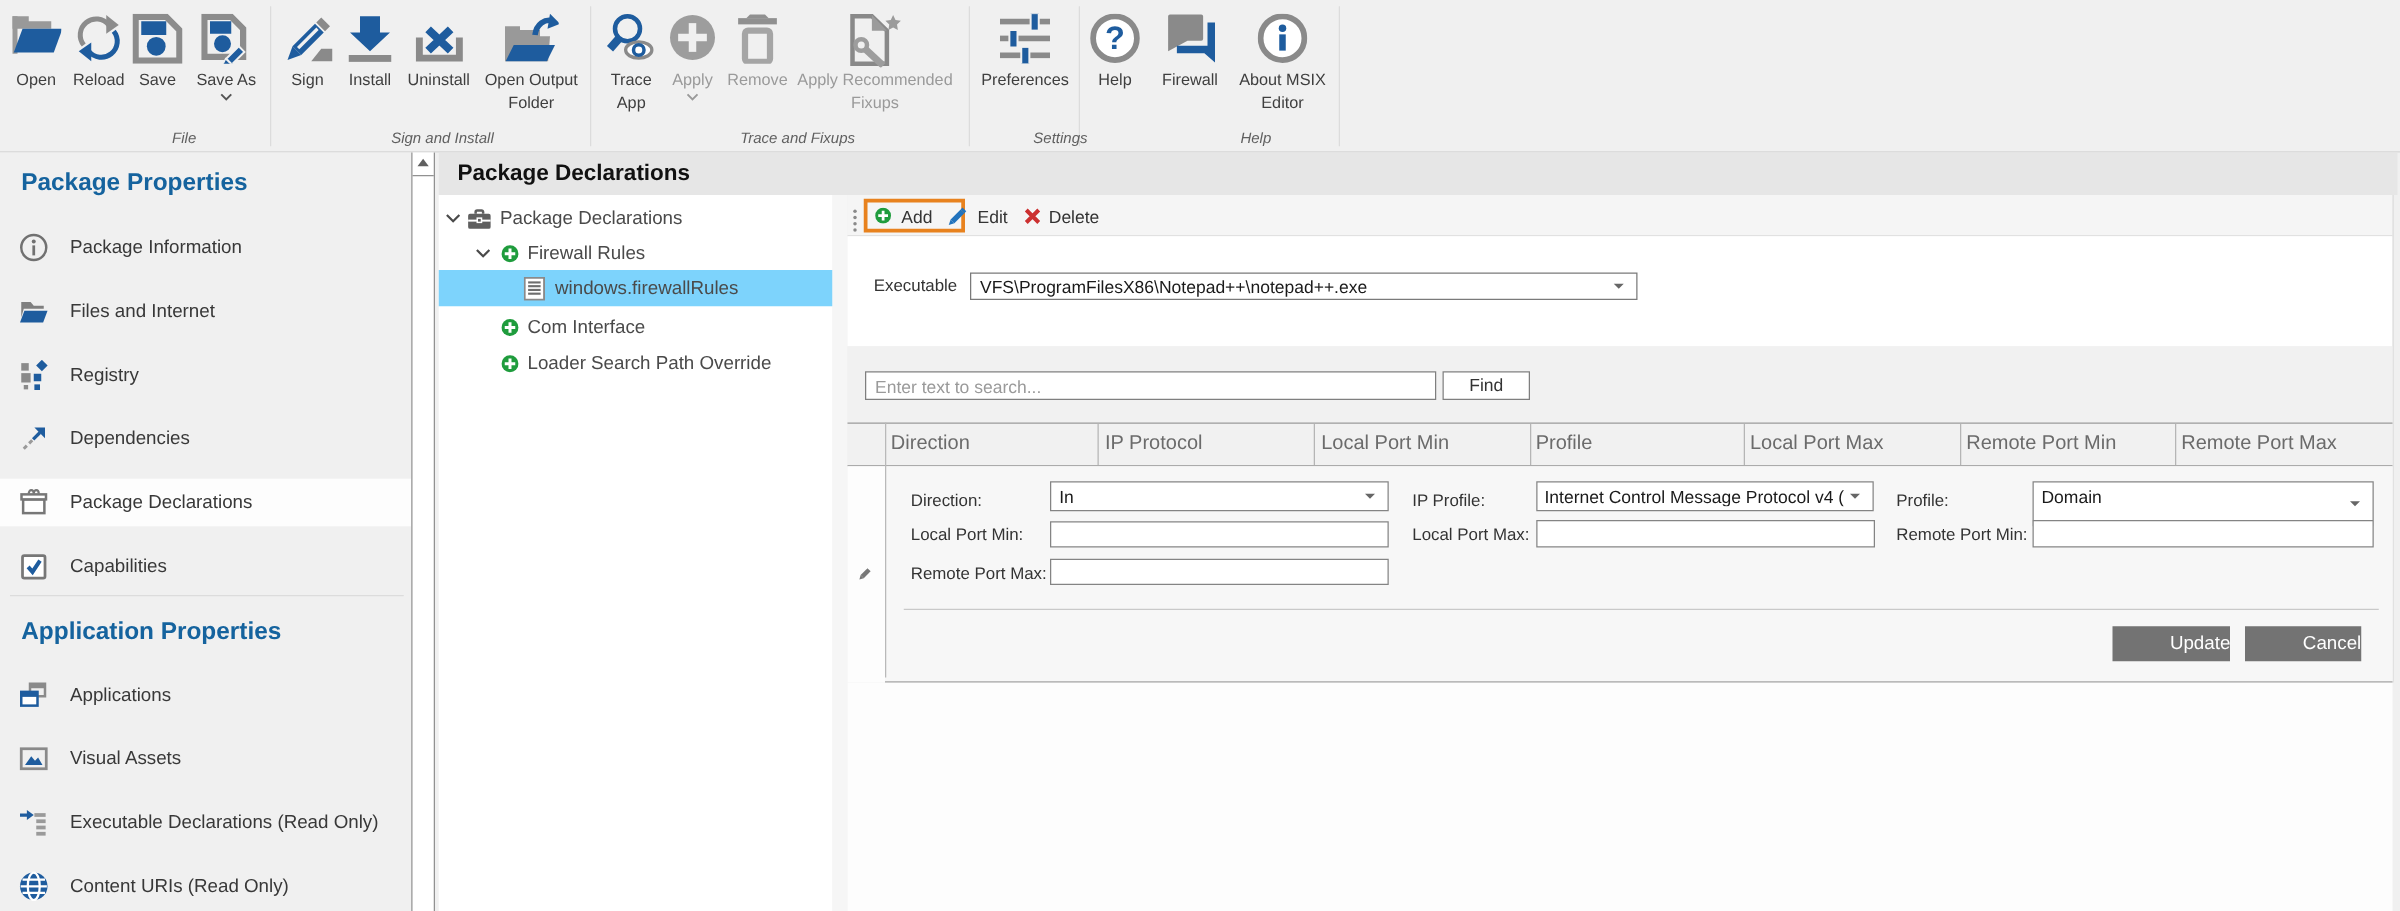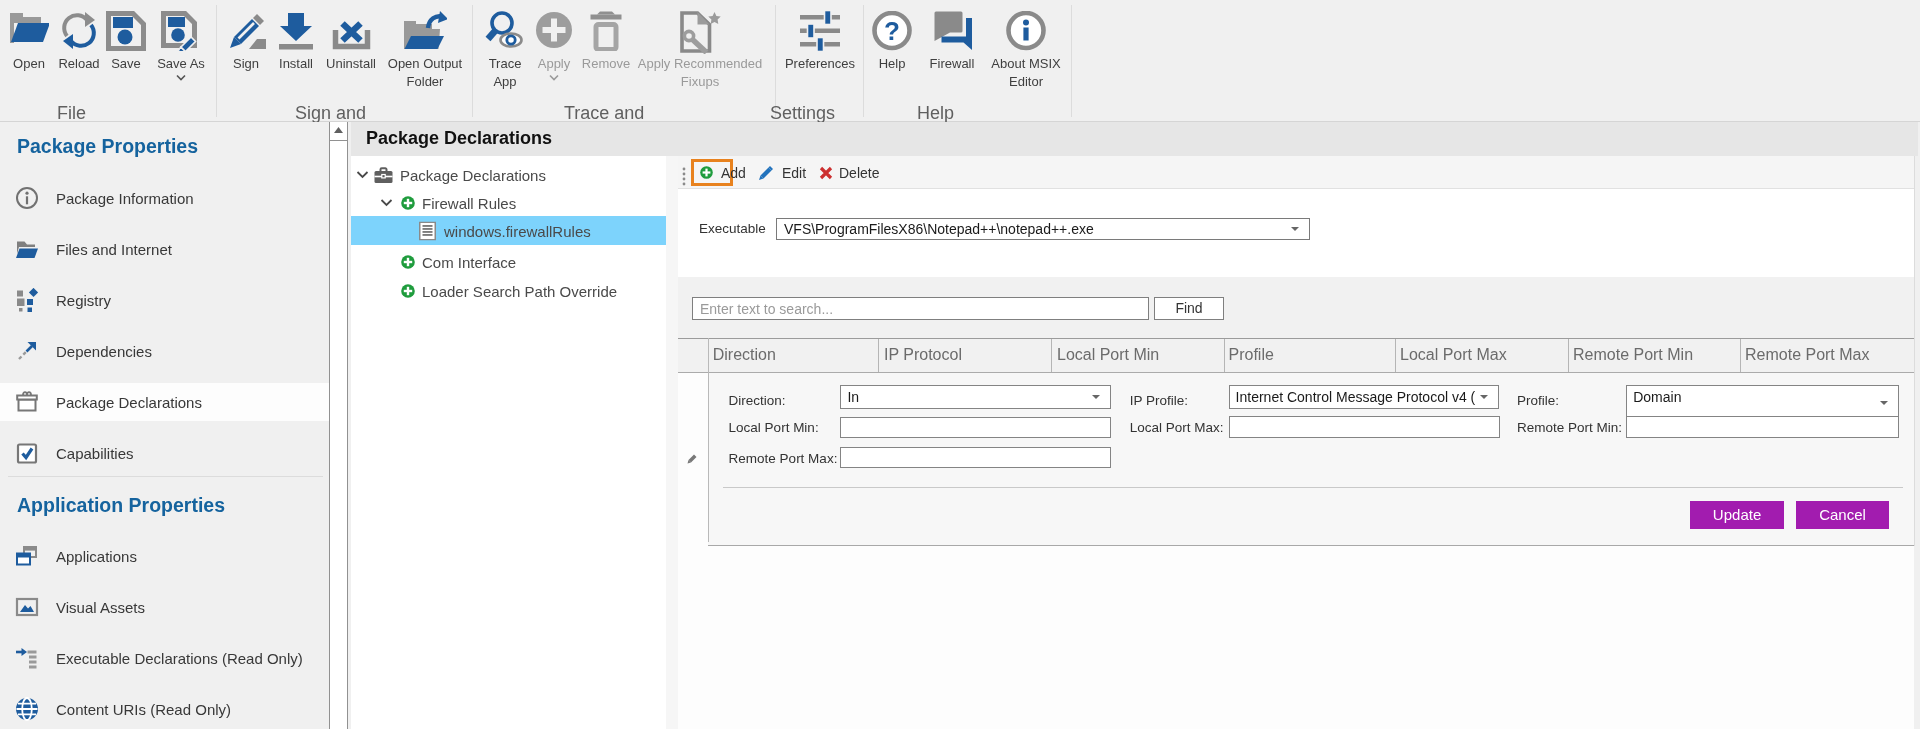--- a/index.html
+++ b/index.html
@@ -14,7 +14,7 @@
 .rlbl { position:absolute; top:55px; left:50%; transform:translateX(-50%); font-size:13px; color:#3f3f3f; white-space:nowrap; line-height:18px; }
 .rlbl.dis { color:#9a9a9a; }
 .rsep { position:absolute; top:5px; width:1px; height:112px; background:#dcdcdc; }
-.rgrp { position:absolute; top:103px; font-size:18px; color:#5f5f5f; text-align:left; }
+.rgrp { position:absolute; top:103px; font-size:12px; color:#5f5f5f; text-align:right;font-style:italic; }
 
 
 #sidebar { left:0; top:122px; width:329px; height:607px; background:#f0f0f0; }

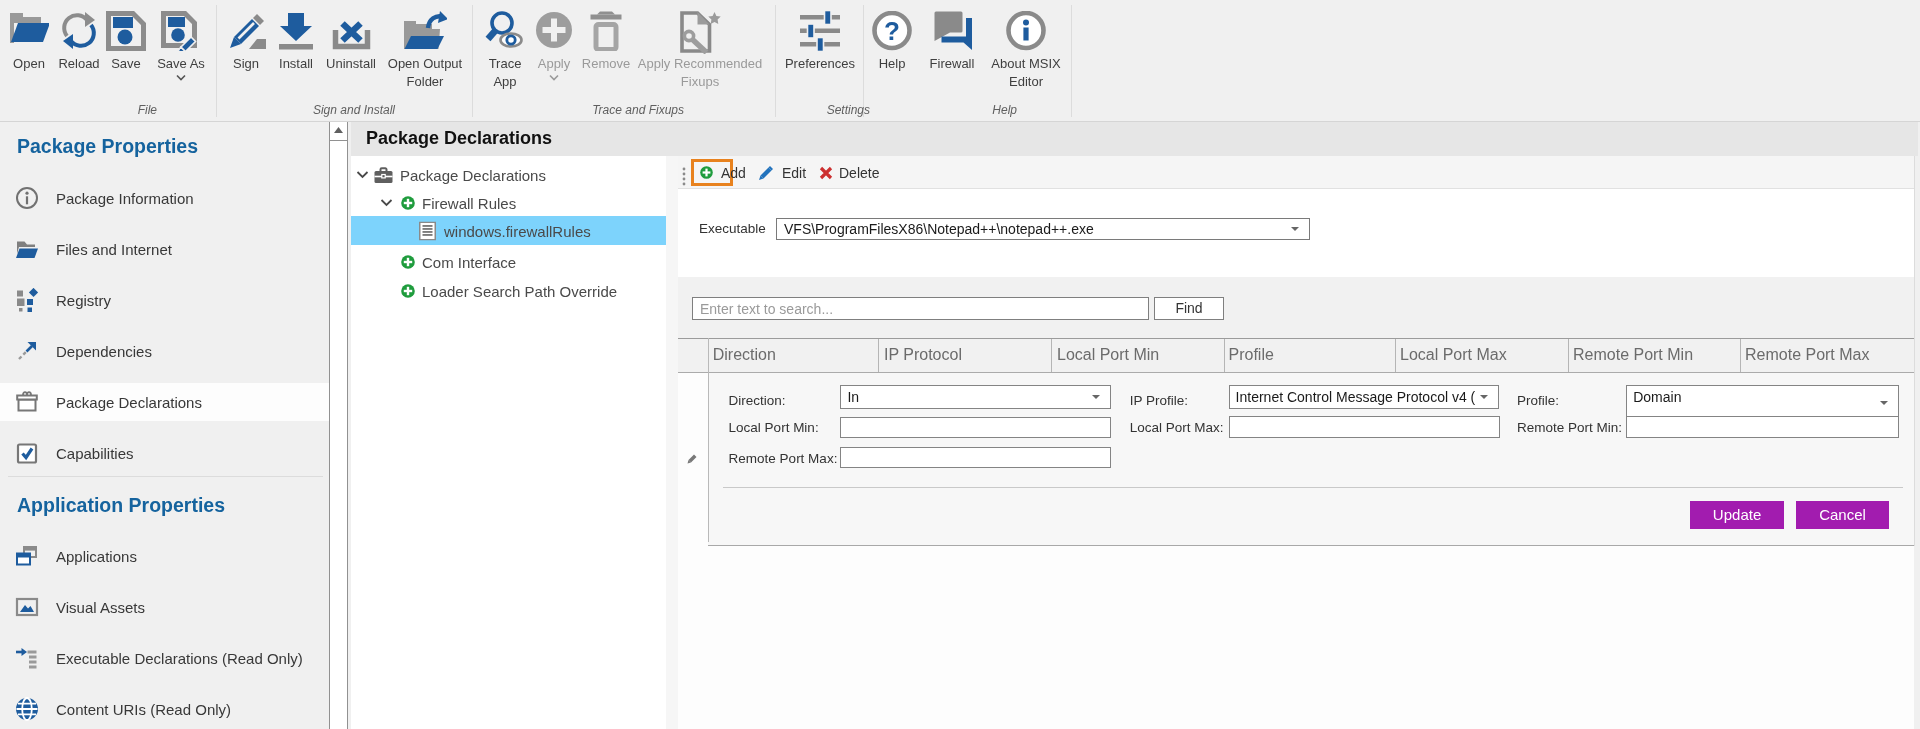--- a/index.html
+++ b/index.html
@@ -44,7 +44,7 @@
 #toolstrip { left:678px; top:156px; width:1236px; height:33px; background:#f5f5f5; border-bottom:1px solid #e1e1e1; }
 #execarea { left:678px; top:189px; width:1236px; height:88px; background:#ffffff; }
 #grayzone { left:678px; top:277px; width:1236px; height:269px; background:#f1f1f1; }
-#addbox { position:absolute; left:13px; top:3px; width:42px; height:27px; border:3px solid #e8821e; background:#f5f5f5; }
+#addbox { position:absolute; left:13px; top:3px; width:81px; height:27px; border:3px solid #e8821e; background:#f5f5f5; }
 .tsbtn { position:absolute; top:0; height:33px; display:flex; align-items:center; font-size:14px; color:#333; }
 .field { position:absolute; background:#fff; border:1px solid #848484; font-size:14px; color:#1a1a1a; }
 .lbl15 { position:absolute; font-size:13.5px; color:#333; white-space:nowrap; }

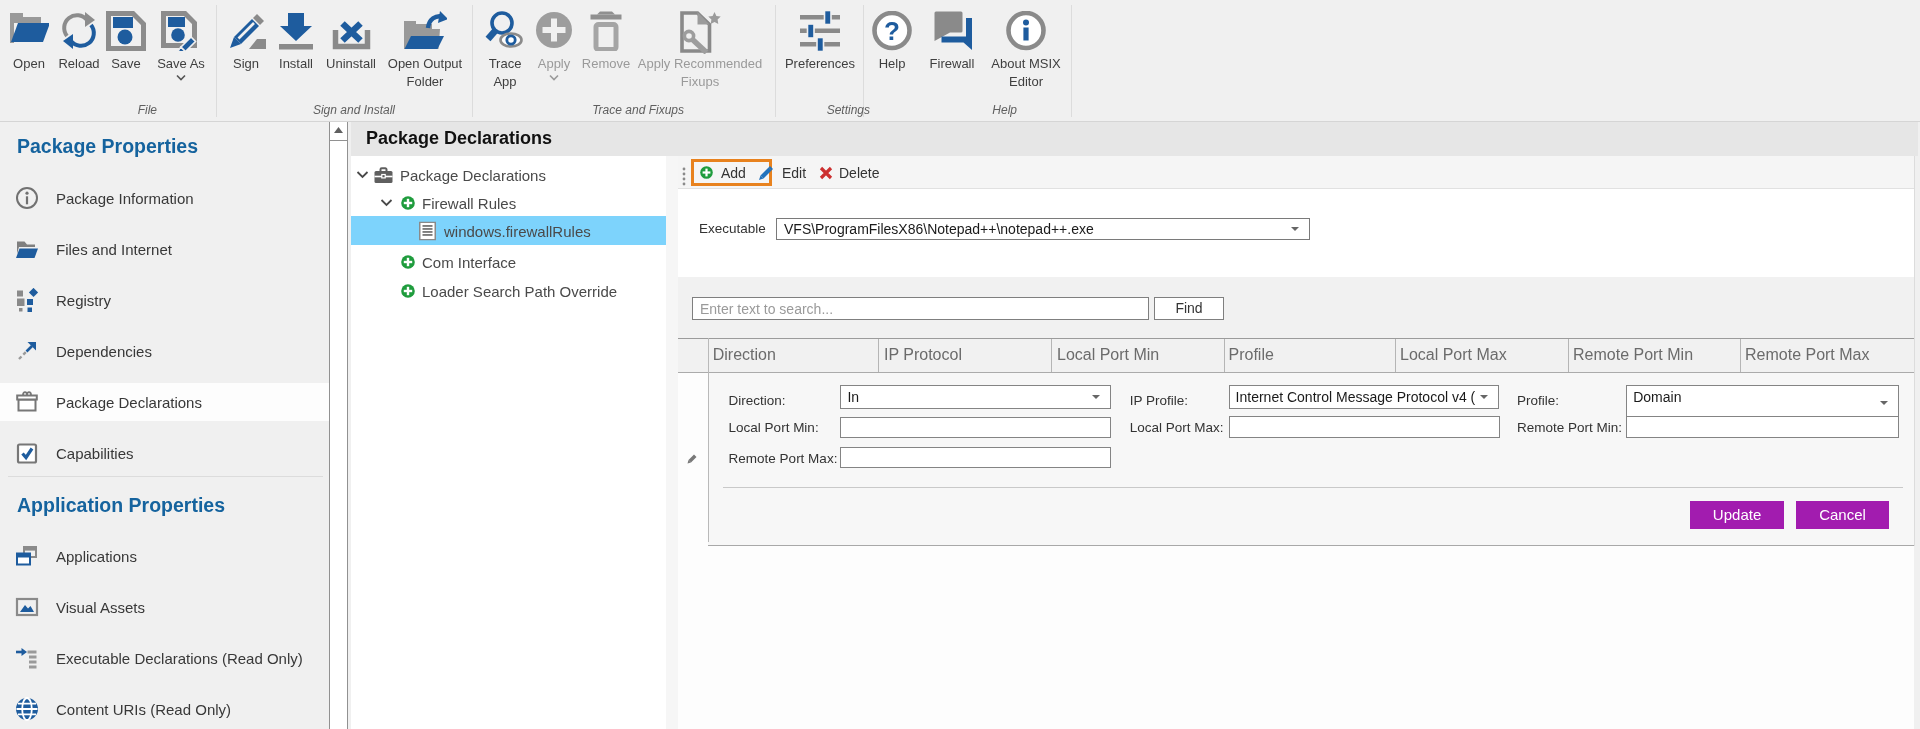--- a/index.html
+++ b/index.html
@@ -52,7 +52,7 @@
 .hline { position:absolute; height:1px; }
 .vline { position:absolute; width:1px; }
 .hdrtxt { position:absolute; top:0; height:34px; line-height:34px; font-size:16px; color:#6b6b6b; white-space:nowrap; }
-.btn-blue { position:absolute; background:#a21caf; color:#fff; font-size:15px; text-align:center; line-height:28px; }
+.btn-blue { position:absolute; background:#737373; color:#fff; font-size:15px; text-align:right; line-height:28px; }
 </style>
 </head>
 <body>

